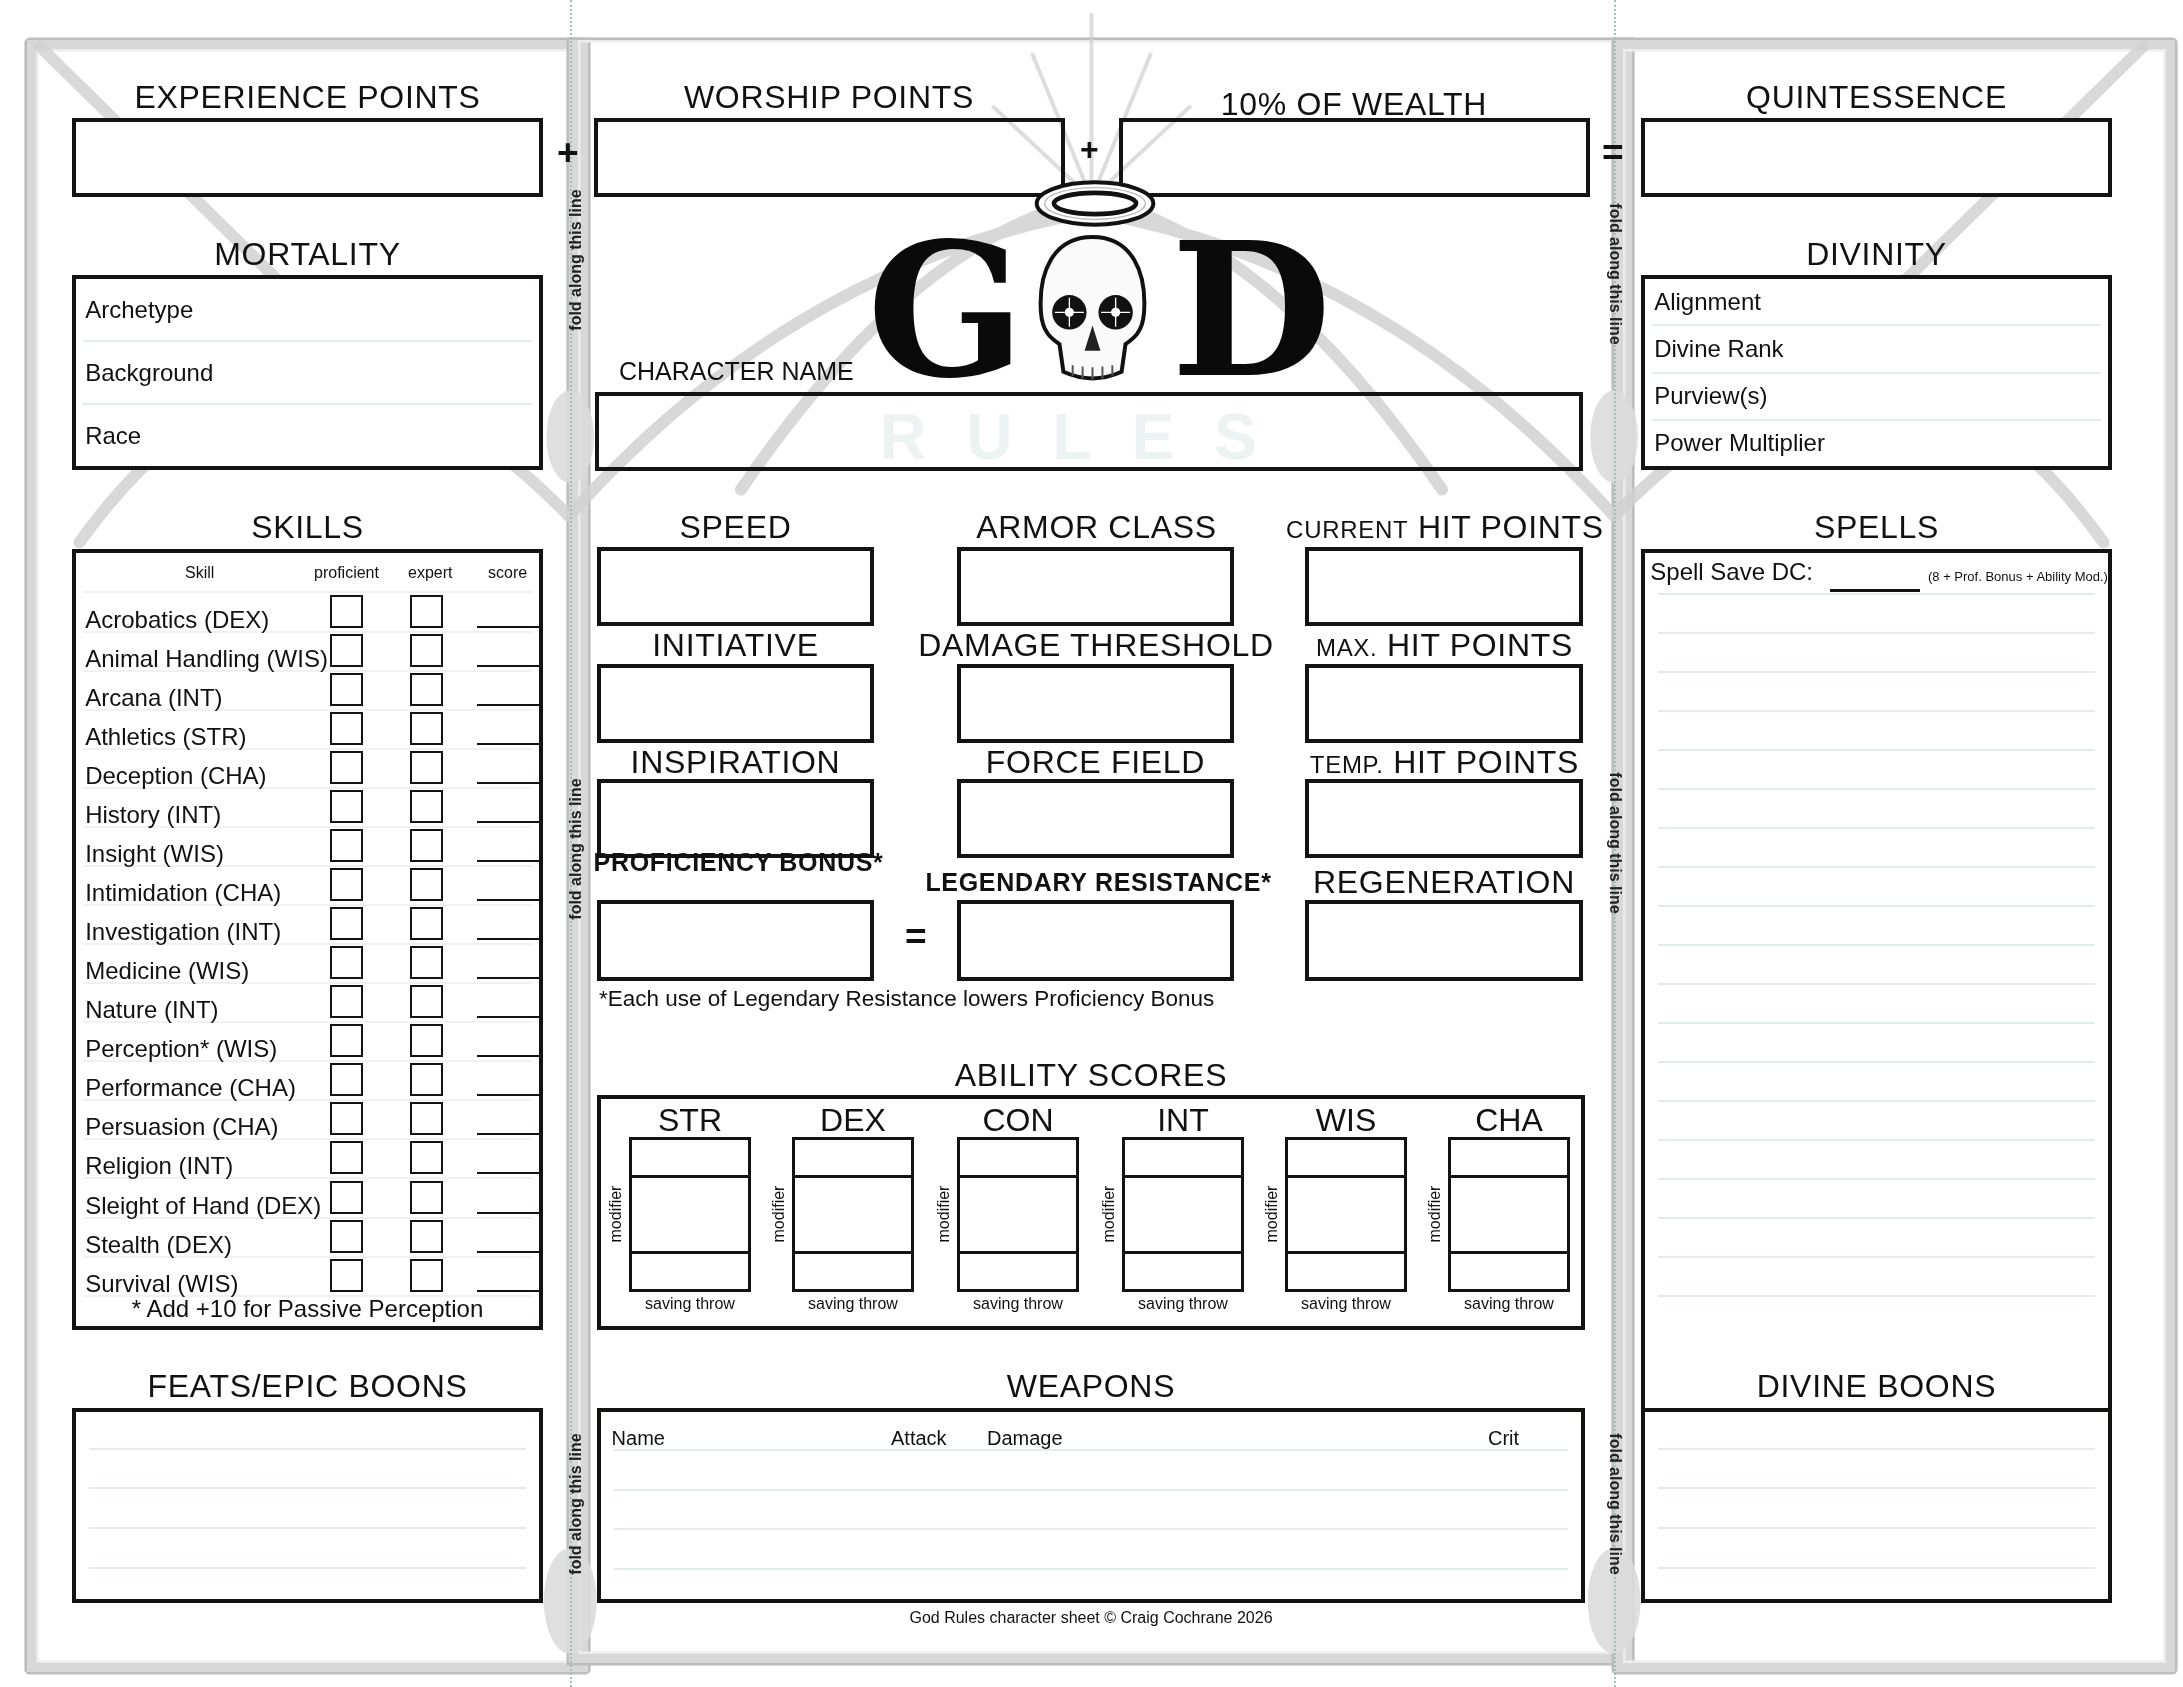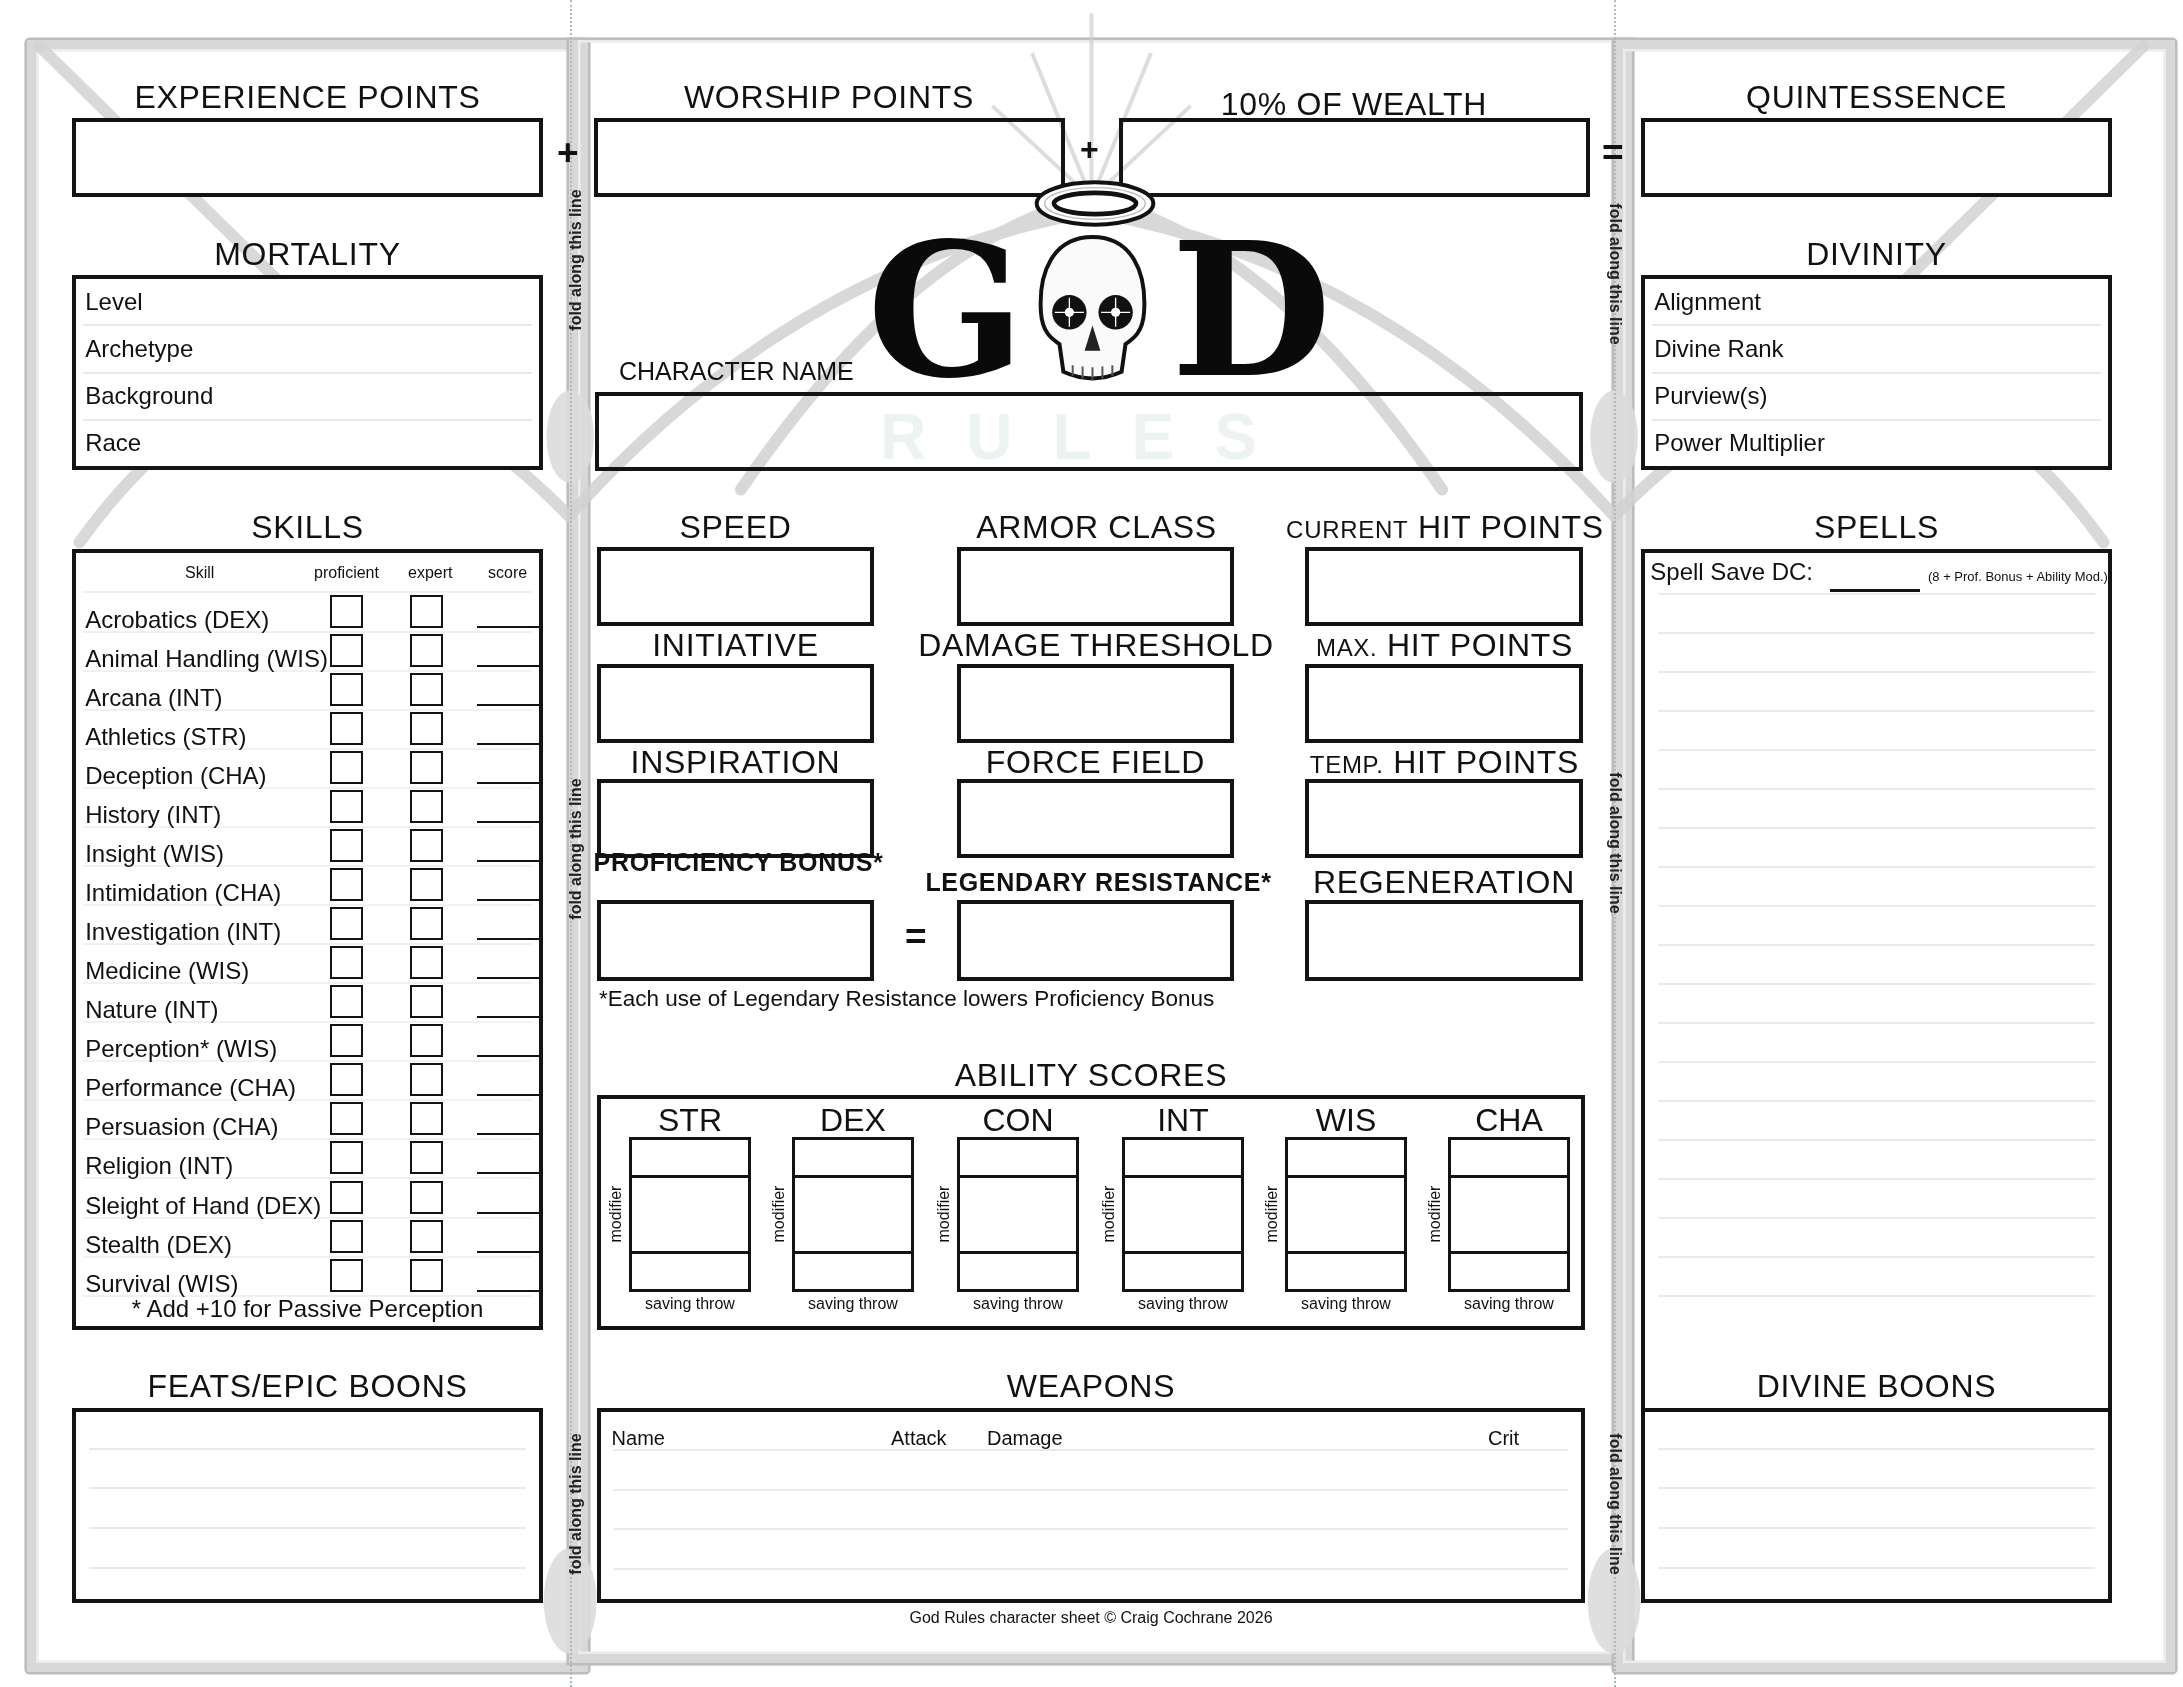--- a/index.html
+++ b/index.html
@@ -116,9 +116,6 @@
 <div class="box" style="left:72px;top:275px;width:471px;height:195px;">
   <div class="rows">
     <div class="row">
-        <span>Level</span>
-      </div>
-    <div class="row">
         <span>Archetype</span>
       </div>
     <div class="row">

